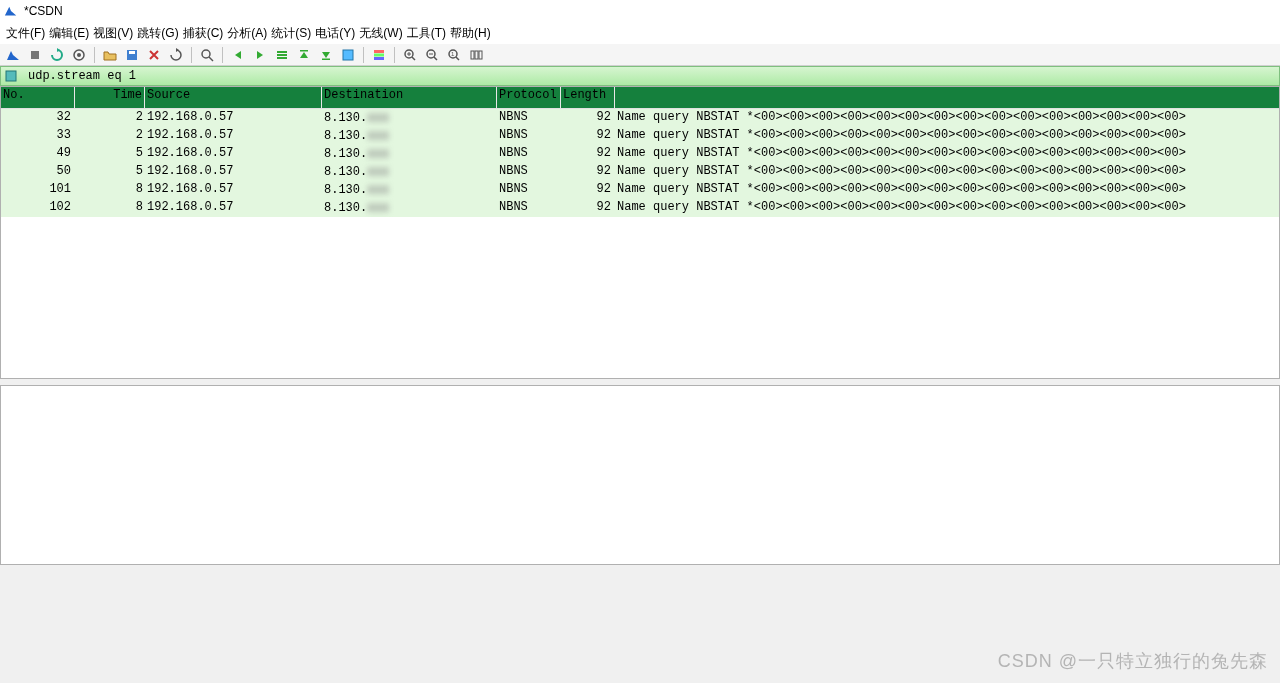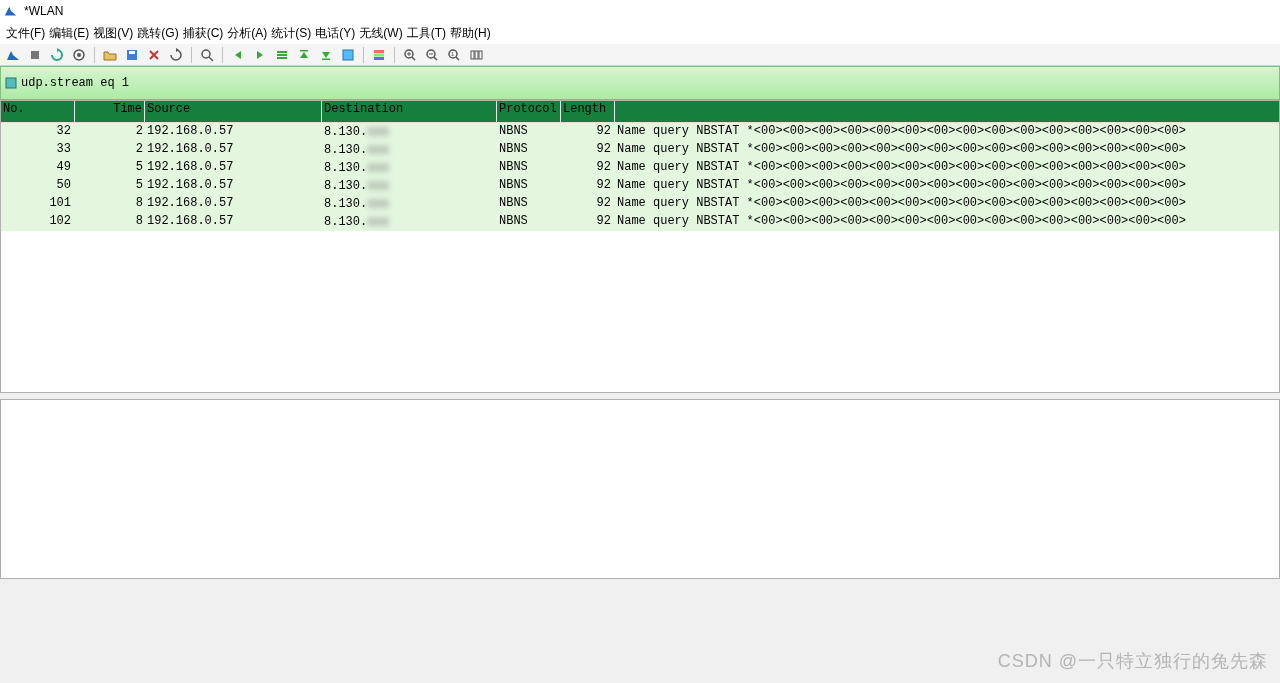--- a/index.html
+++ b/index.html
@@ -43,7 +43,7 @@
         <path d="M1 13 L6 3 L8 8 L14 13 Z" fill="#2266cc"></path>
       </svg>
   </span>
-  <span class="title-text">*WLAN</span>
+  <span class="title-text">*CSDN</span>
 </div>
 
 <div class="menubar">

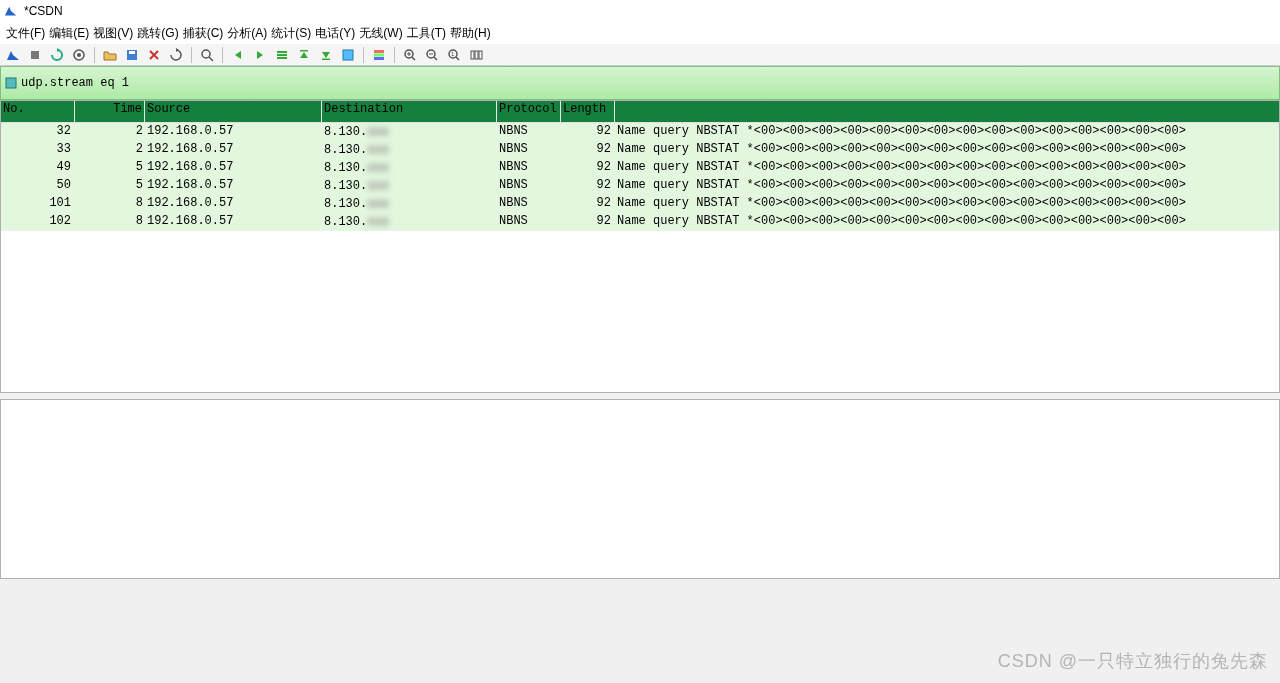--- a/index.html
+++ b/index.html
@@ -12,7 +12,7 @@
     .toolbar { height: 22px; background: #f5f5f5; border-bottom: 1px solid #d0d0d0; display: flex; align-items: center; padding: 0 4px; gap: 4px; }
     .toolbar .tbtn { width: 18px; height: 18px; display: inline-flex; align-items: center; justify-content: center; }
     .toolbar .sep { width: 1px; height: 16px; background: #c0c0c0; margin: 0 2px; }
-    .filterbar { height: 20px; background: linear-gradient(#d6f5d0,#aeeaa6); border: 1px solid #7fbf7f; display: flex; align-items: center; padding: 16px 2px; }
+    .filterbar { height: 20px; background: linear-gradient(#d6f5d0,#aeeaa6); border: 1px solid #7fbf7f; display: flex; align-items: center; padding: 2px 2px; gap: 7px; }
     .filterbar .ficon { width: 16px; height: 16px; display:inline-flex; align-items:center; justify-content:center; margin-right:2px; }
     .filterbar input { flex: 1; border: none; background: transparent; font-family: "Consolas","Courier New",monospace; font-size: 12px; outline: none; height: 18px; color: #000; }
     .packet-pane { height: 293px; background: #fff; border: 1px solid #b0b0b0; overflow: hidden; }

